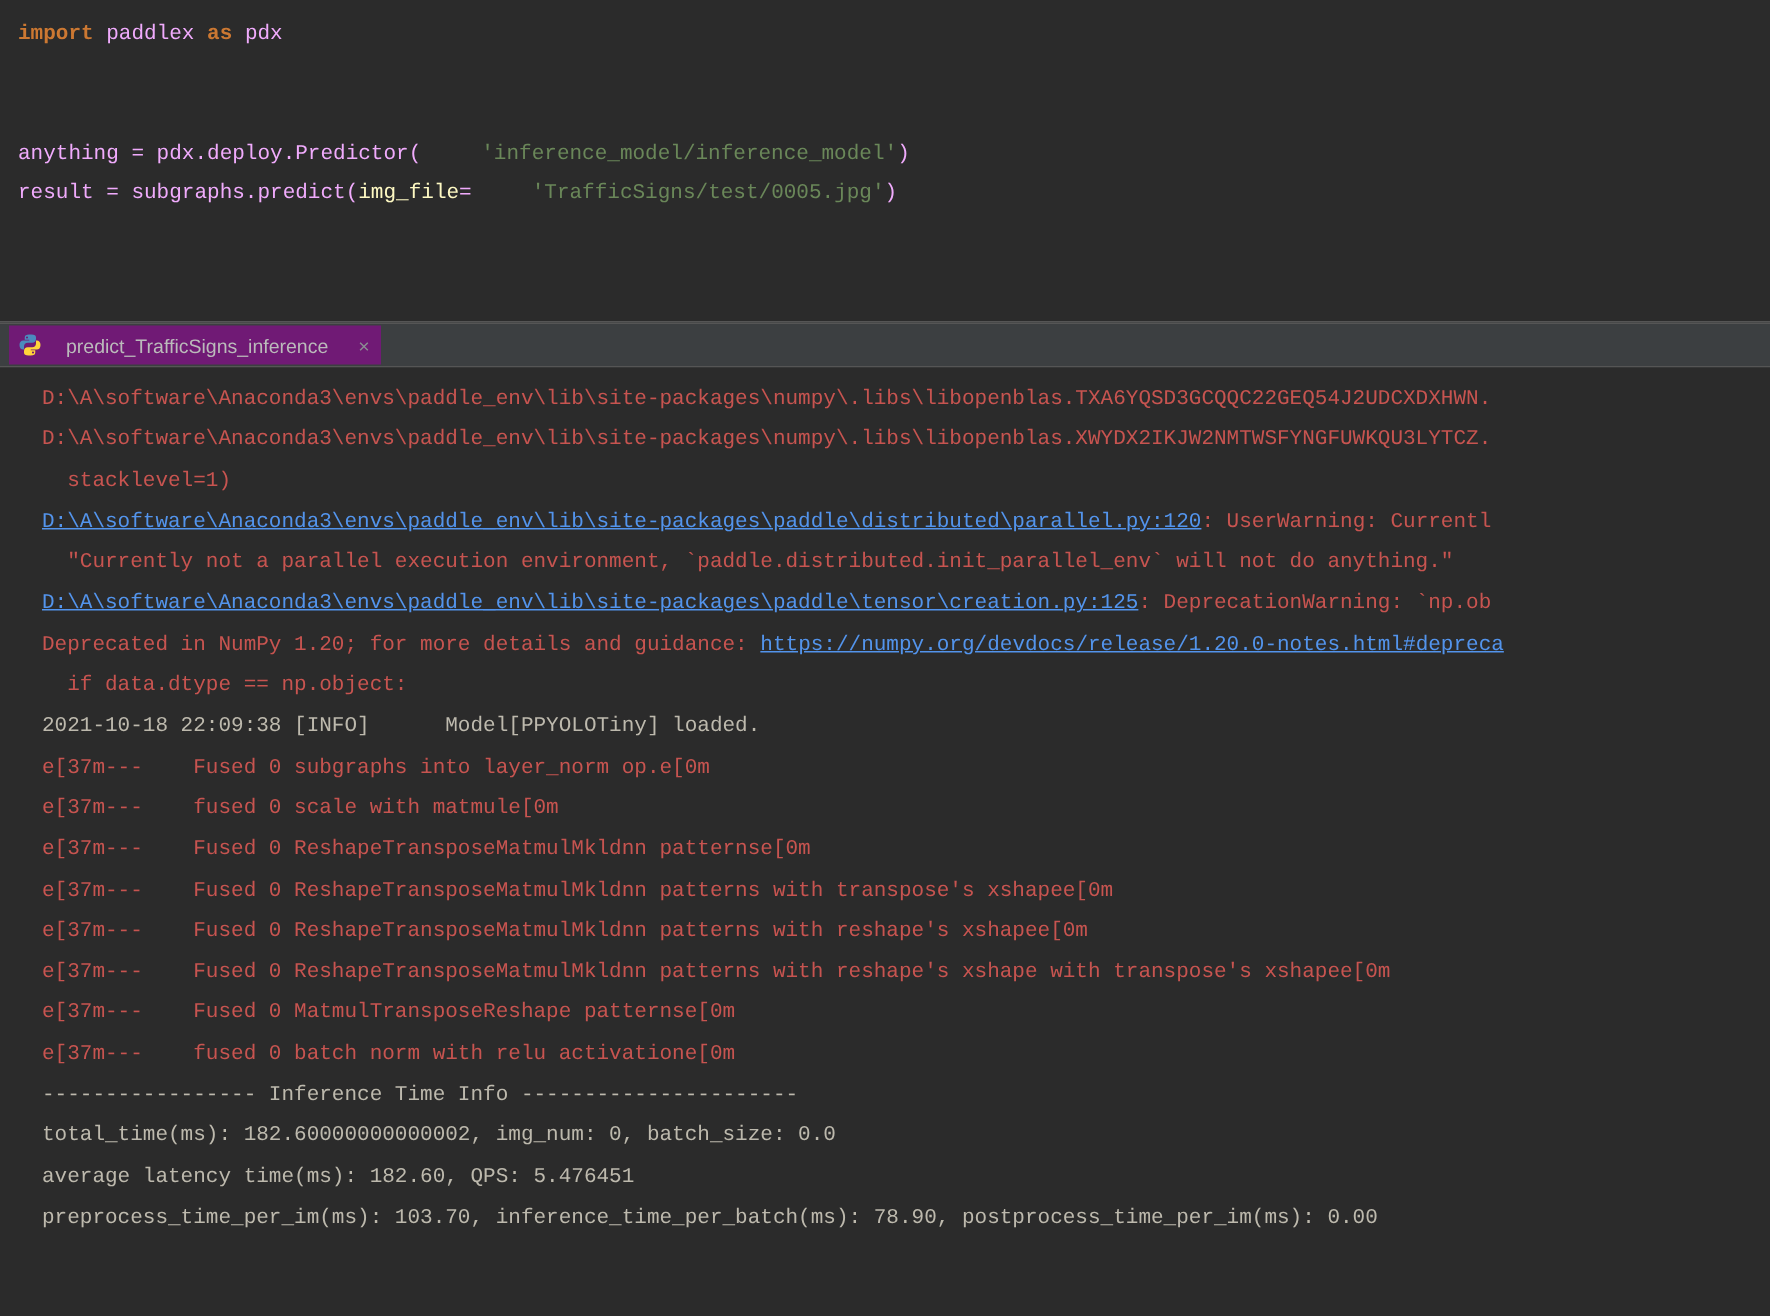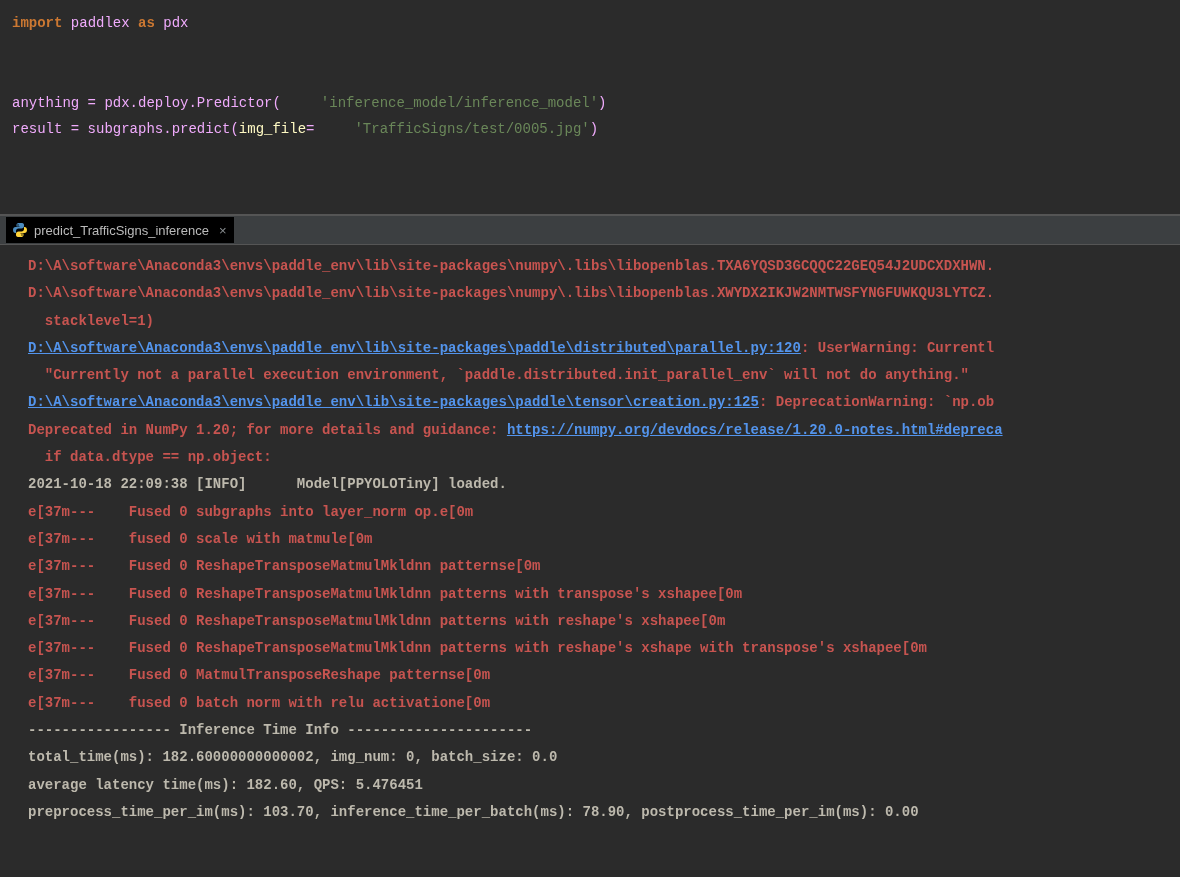--- a/index.html
+++ b/index.html
@@ -37,10 +37,10 @@
   .tab {
     display: flex;
     align-items: center;
-    background: #000000;
+    background: #701a75;
     height: 26px;
     padding: 0 8px 0 6px;
-    gap: 6px;
+    gap: 16px;
     color: #bbbbbb;
     font-family: "Segoe UI", Arial, sans-serif;
     font-size: 13px;

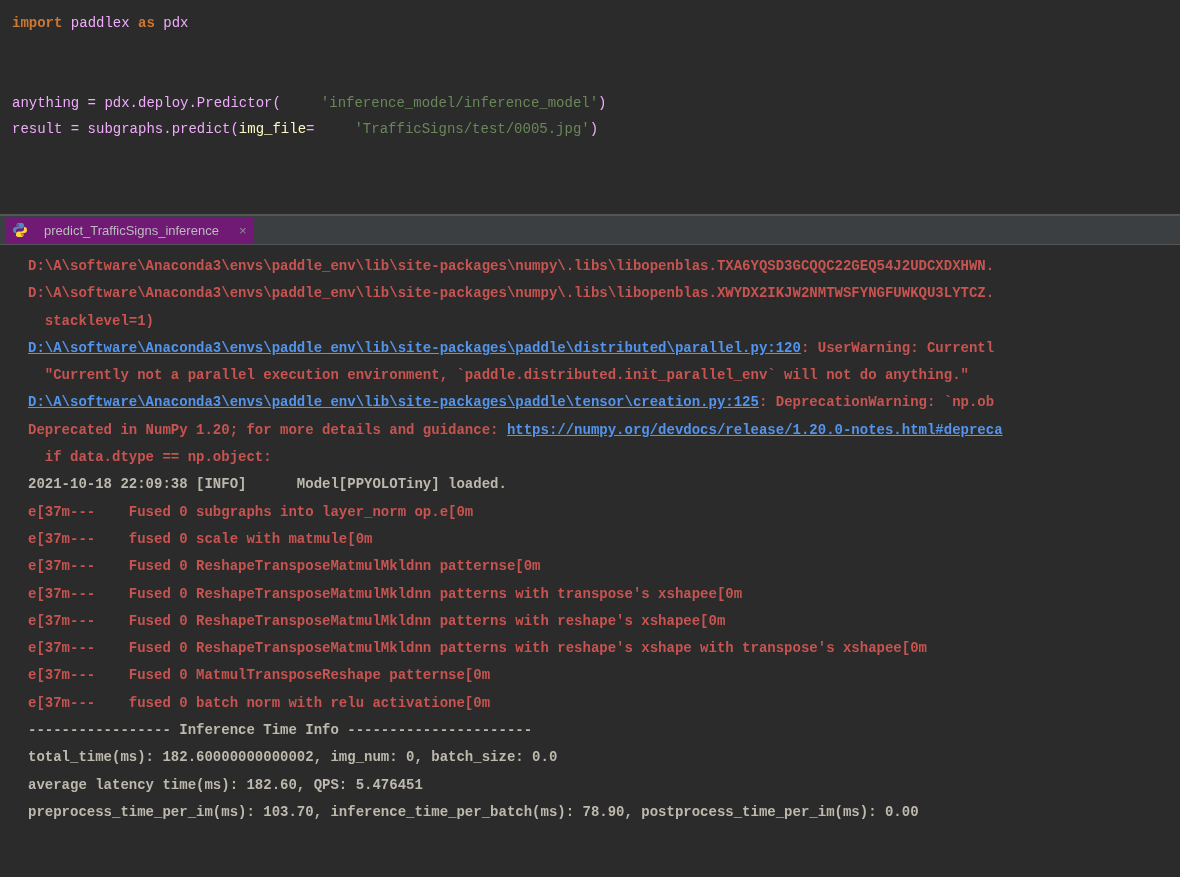--- a/index.html
+++ b/index.html
@@ -64,7 +64,6 @@
     white-space: pre;
     overflow: hidden;
     font-size: 14px;
-    font-weight: bold;
   }
   .c-red { color: #c75450; }
   .c-link { color: #5394ec; text-decoration: underline; }

